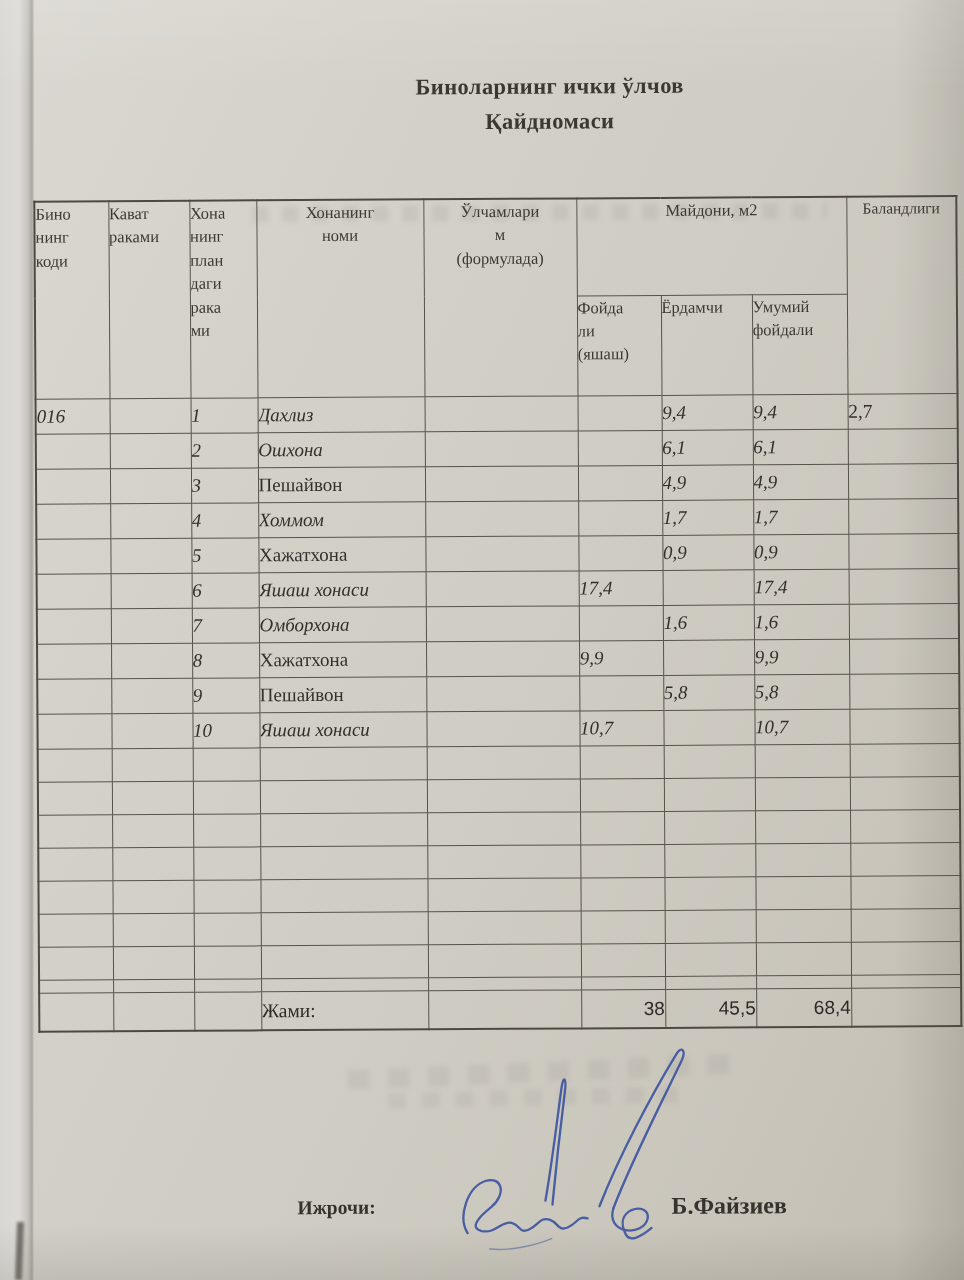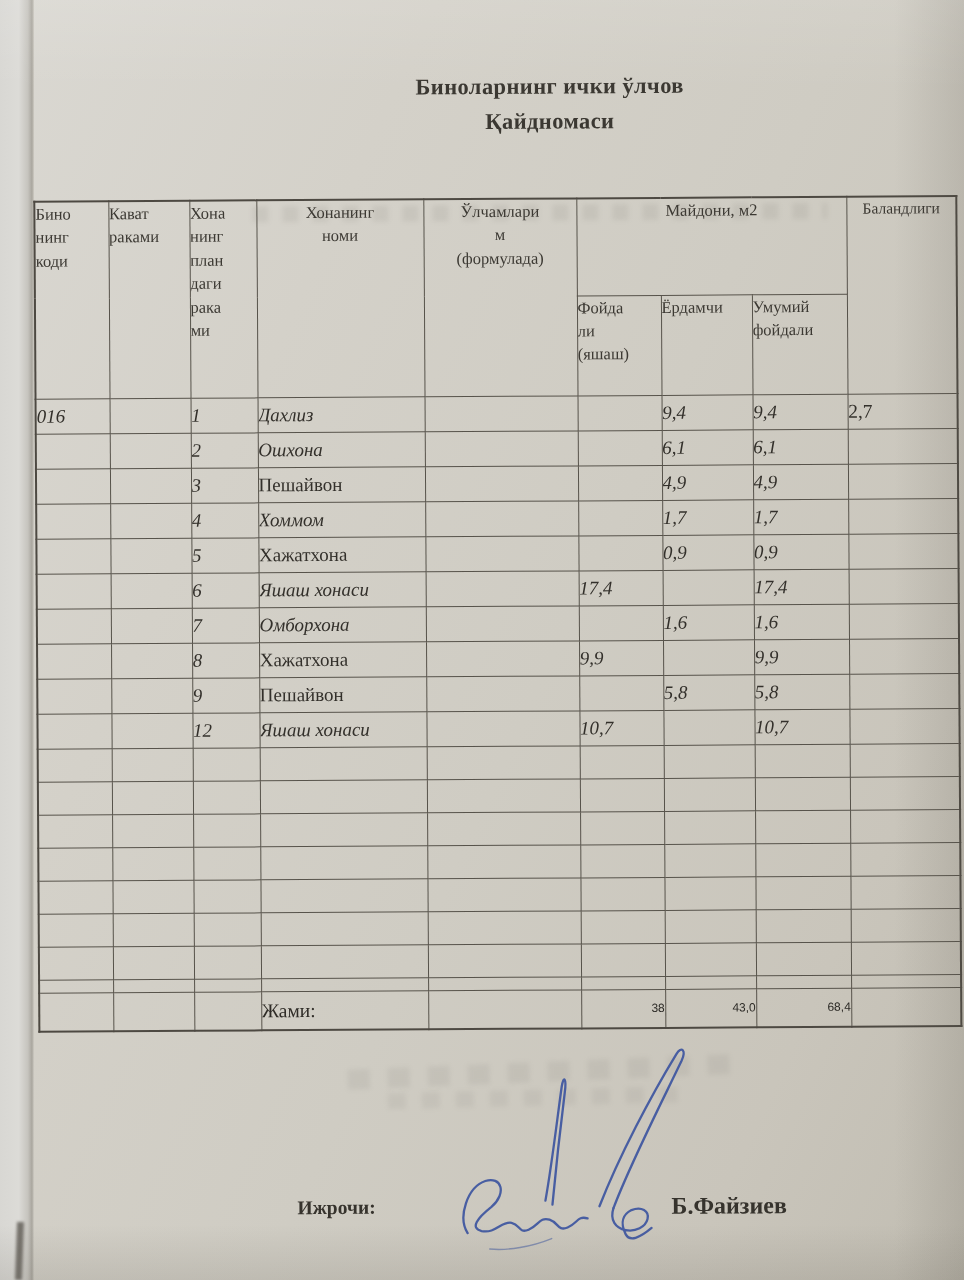--- a/index.html
+++ b/index.html
@@ -269,7 +269,7 @@
           <tr class="data-row">
             <td class="c-center it"></td>
             <td class=""></td>
-            <td class="c-center it">12</td>
+            <td class="c-center it">10</td>
             <td class="c-name it">Яшаш хонаси</td>
             <td class=""></td>
             <td class="num it pr-useful">10,7</td>

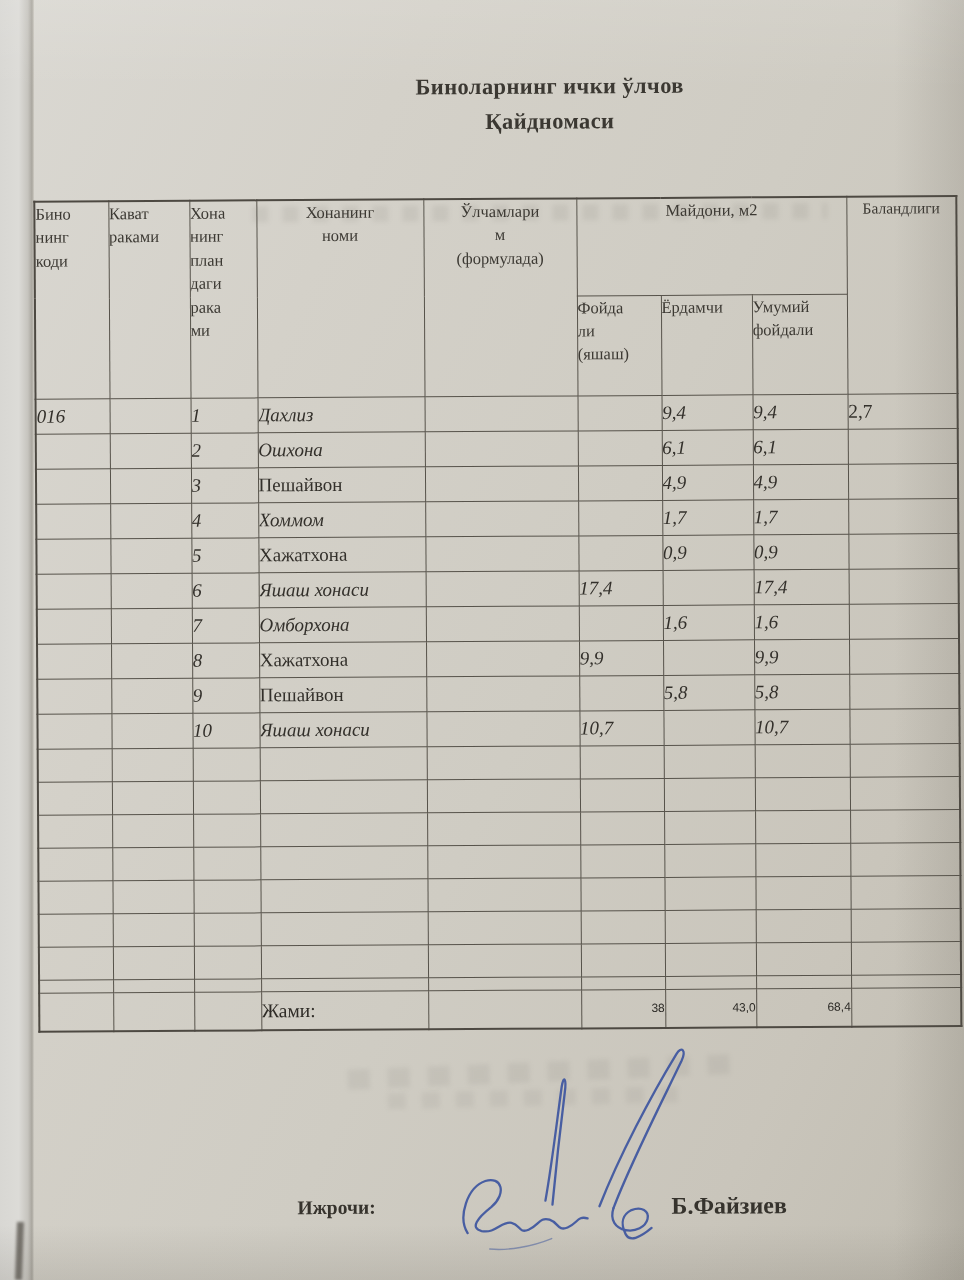--- a/index.html
+++ b/index.html
@@ -94,7 +94,7 @@
 
   td.total-label{font-weight:bold;font-size:19.5px;padding-left:14px;color:#2f2c27;line-height:37px;}
   td.total-num{
-    font-family:"Liberation Sans", sans-serif;font-weight:bold;font-size:12px;
+    font-family:"Liberation Sans", sans-serif;font-weight:bold;font-size:19px;
     text-align:right;color:#2c2a26;line-height:37px;
   }
   td.tn-useful{padding-right:9px;}

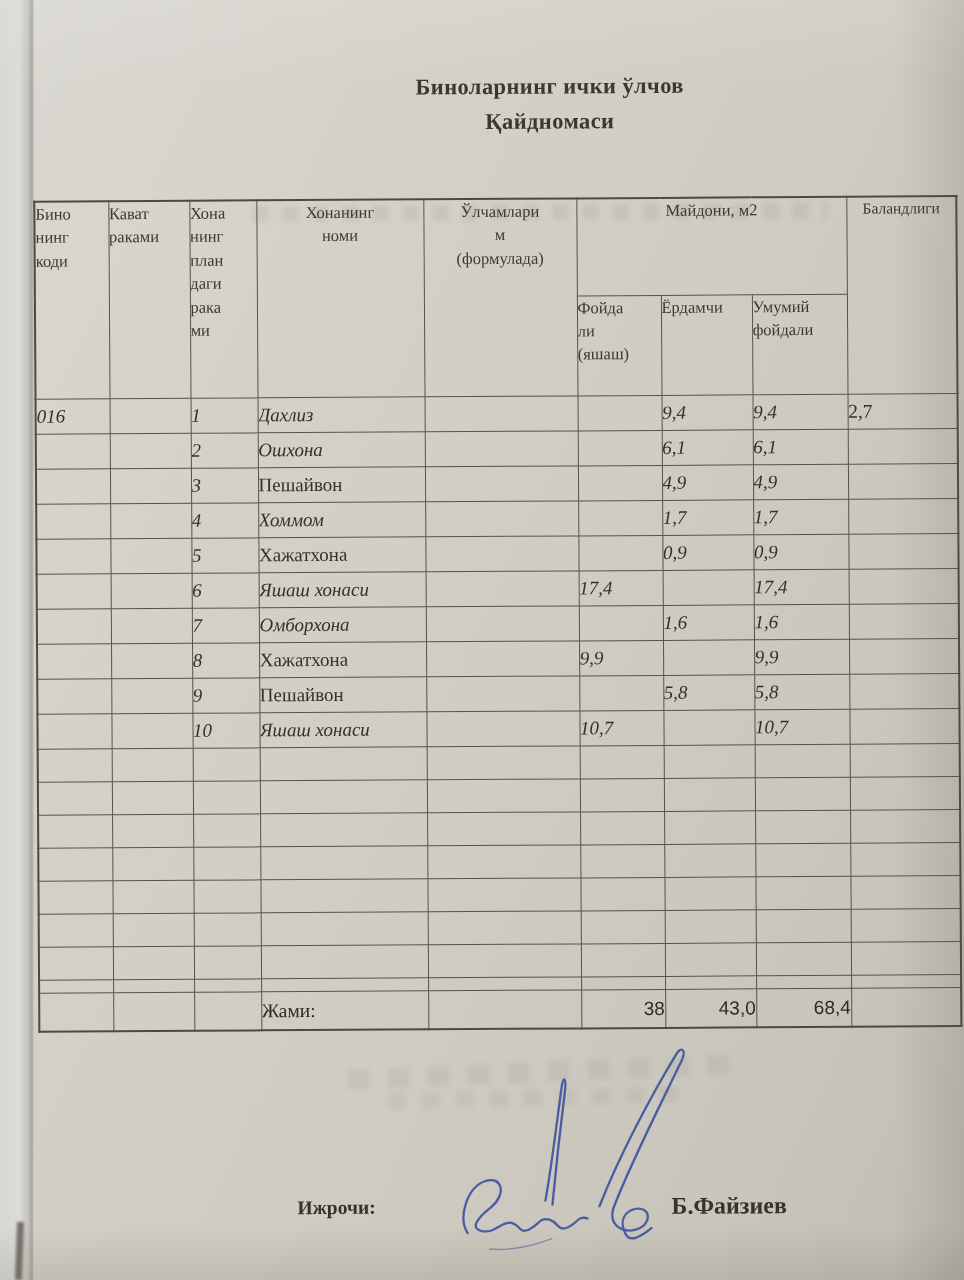--- a/index.html
+++ b/index.html
@@ -372,7 +372,7 @@
             <td class="total-label">Жами:</td>
             <td class=""></td>
             <td class="total-num tn-useful">38</td>
-            <td class="total-num tn-aux">43,0</td>
+            <td class="total-num tn-aux">45,5</td>
             <td class="total-num tn-total">68,4</td>
             <td class=""></td>
           </tr>

